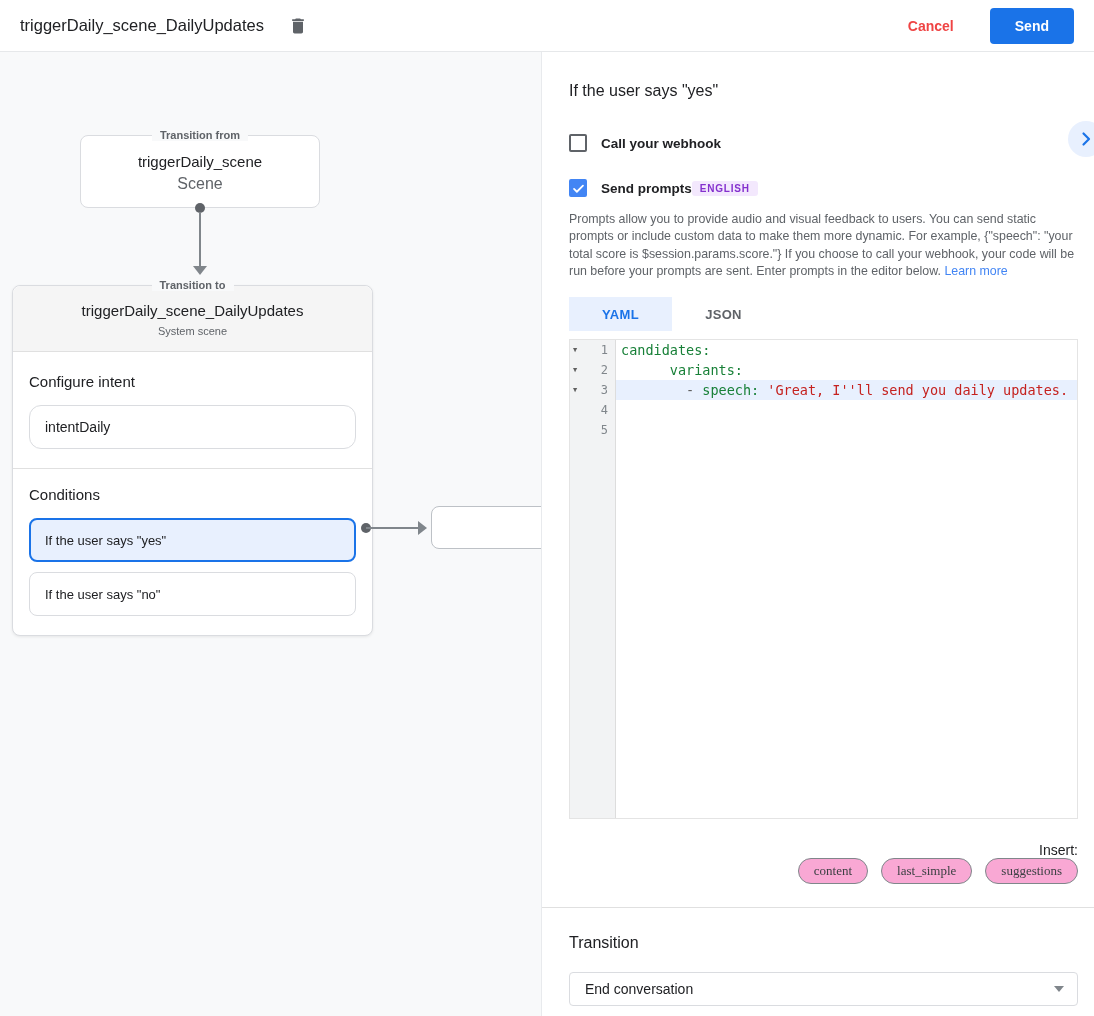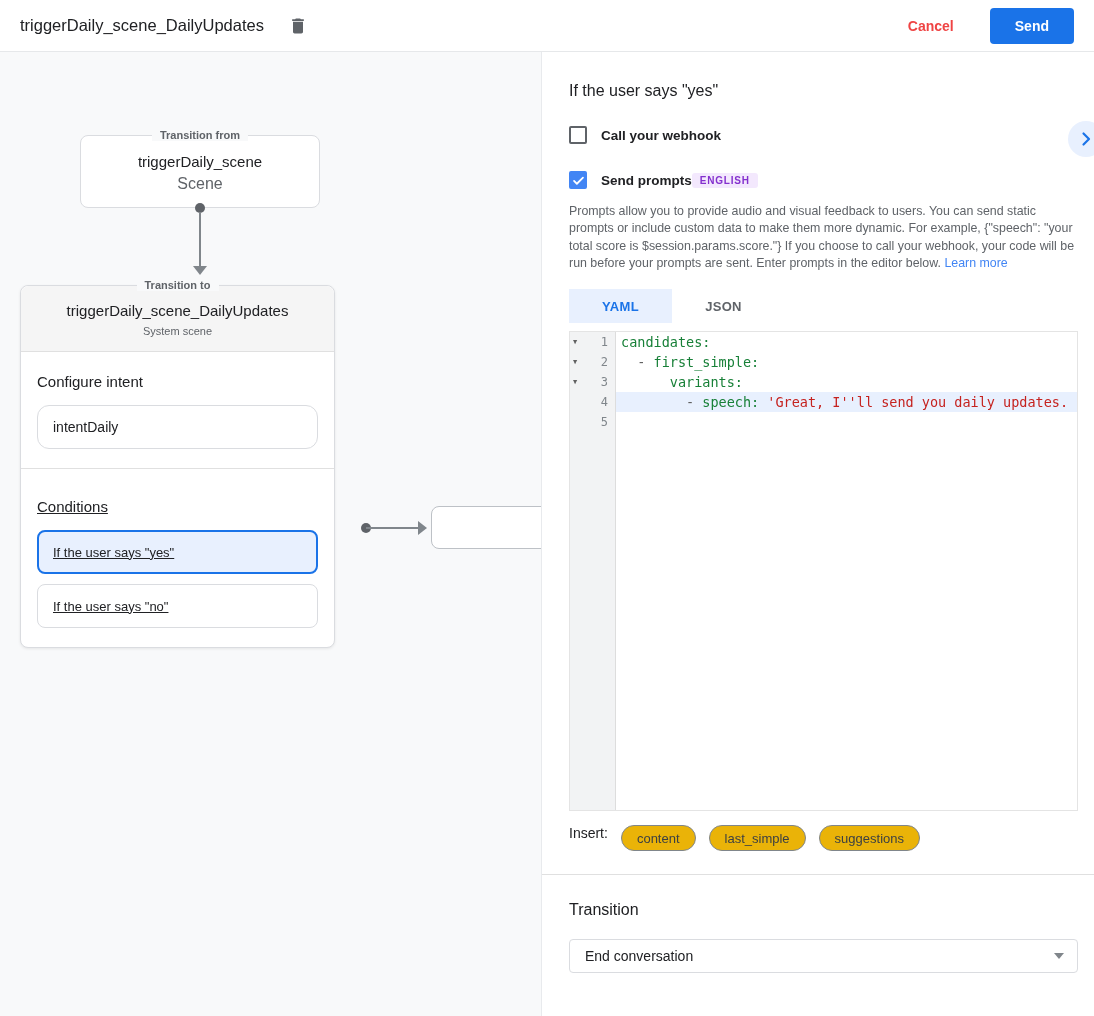--- a/index.html
+++ b/index.html
@@ -86,7 +86,7 @@
     background:#e8f0fe; border:none; display:flex; align-items:center; justify-content:center; cursor:pointer;
   }
   .panel-title { margin:30px 0 0; font-size:16px; font-weight:normal; color:#202124; }
-  .cbrow { display:flex; align-items:center; margin-top:26px; }
+  .cbrow { display:flex; align-items:center; margin-top:34px; }
   .cbrow.second { margin-top:27px; }
   .cb {
     width:18px; height:18px; border:2px solid #5f6368; border-radius:2px; flex:none;

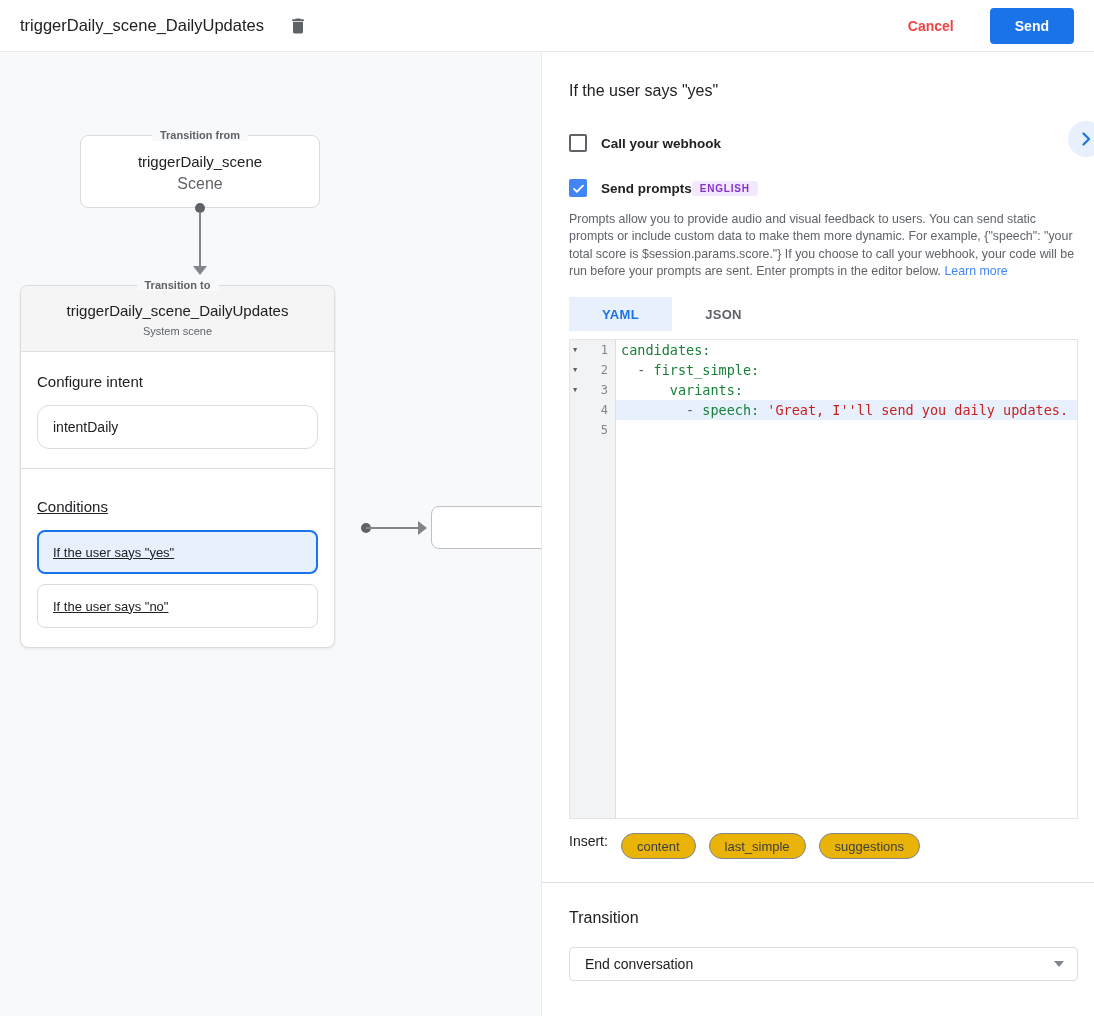--- a/index.html
+++ b/index.html
@@ -43,7 +43,7 @@
     border-left:7px solid transparent; border-right:7px solid transparent; border-top:9px solid #80868b; }
 
   .to-card {
-    position:absolute; left:20px; top:233px; width:315px;
+    position:absolute; left:12px; top:233px; width:361px;
     background:#fff; border:1px solid #dadce0; border-radius:8px;
     box-shadow:0 1px 3px rgba(0,0,0,.08);
   }

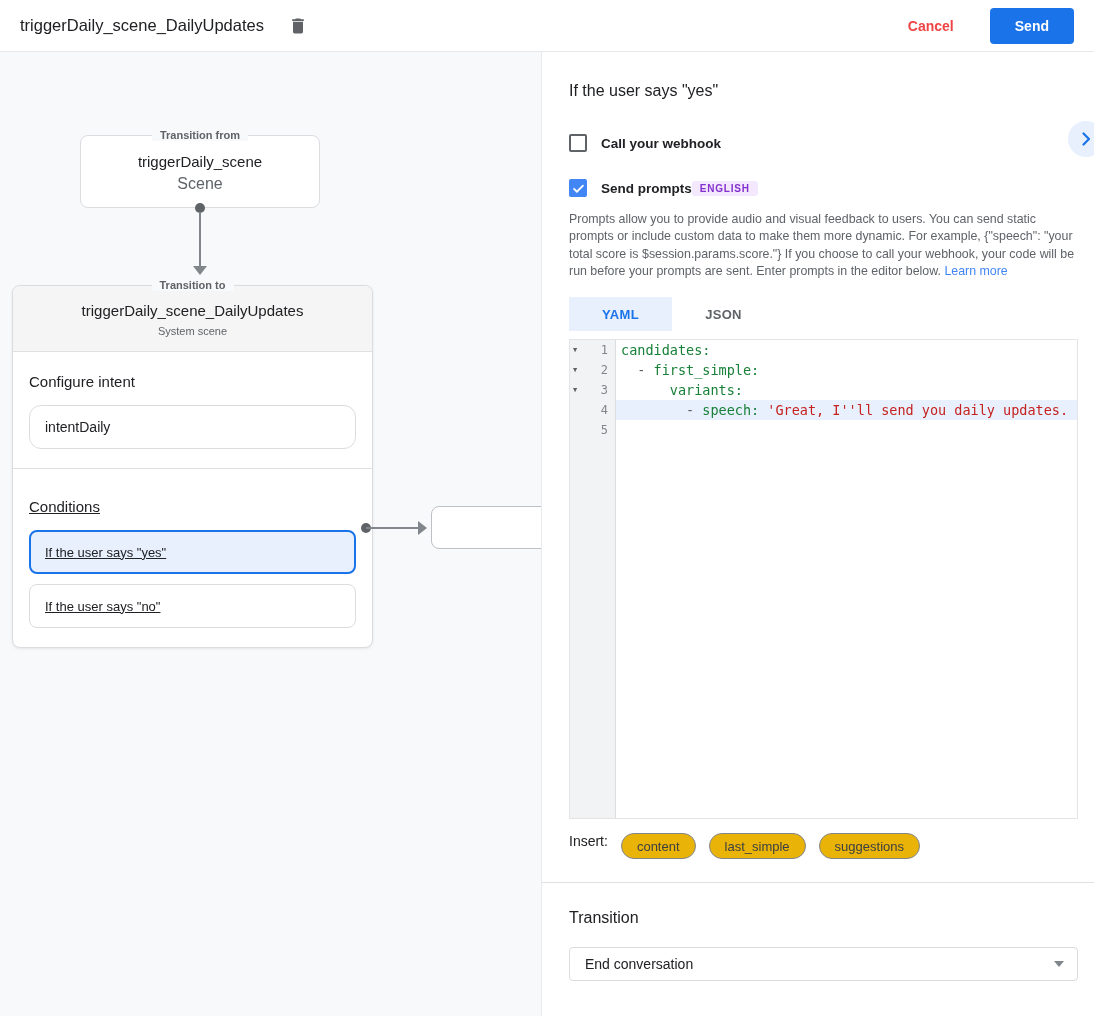--- a/index.html
+++ b/index.html
@@ -248,7 +248,6 @@
         </div>
       <div class="code" id="code">
           <div class="c-row"><span class="tok-key">candidates:</span></div>
-          <div class="c-row"><span class="tok-plain">  </span><span class="tok-punct">- </span><span class="tok-key">first_simple:</span></div>
           <div class="c-row"><span class="tok-plain">      </span><span class="tok-key">variants:</span></div>
           <div class="c-row hl"><span class="tok-plain">        </span><span class="tok-punct">- </span><span class="tok-key">speech:</span><span class="tok-plain"> </span><span class="tok-string">'Great, I''ll send you daily updates.</span></div>
           <div class="c-row"></div>

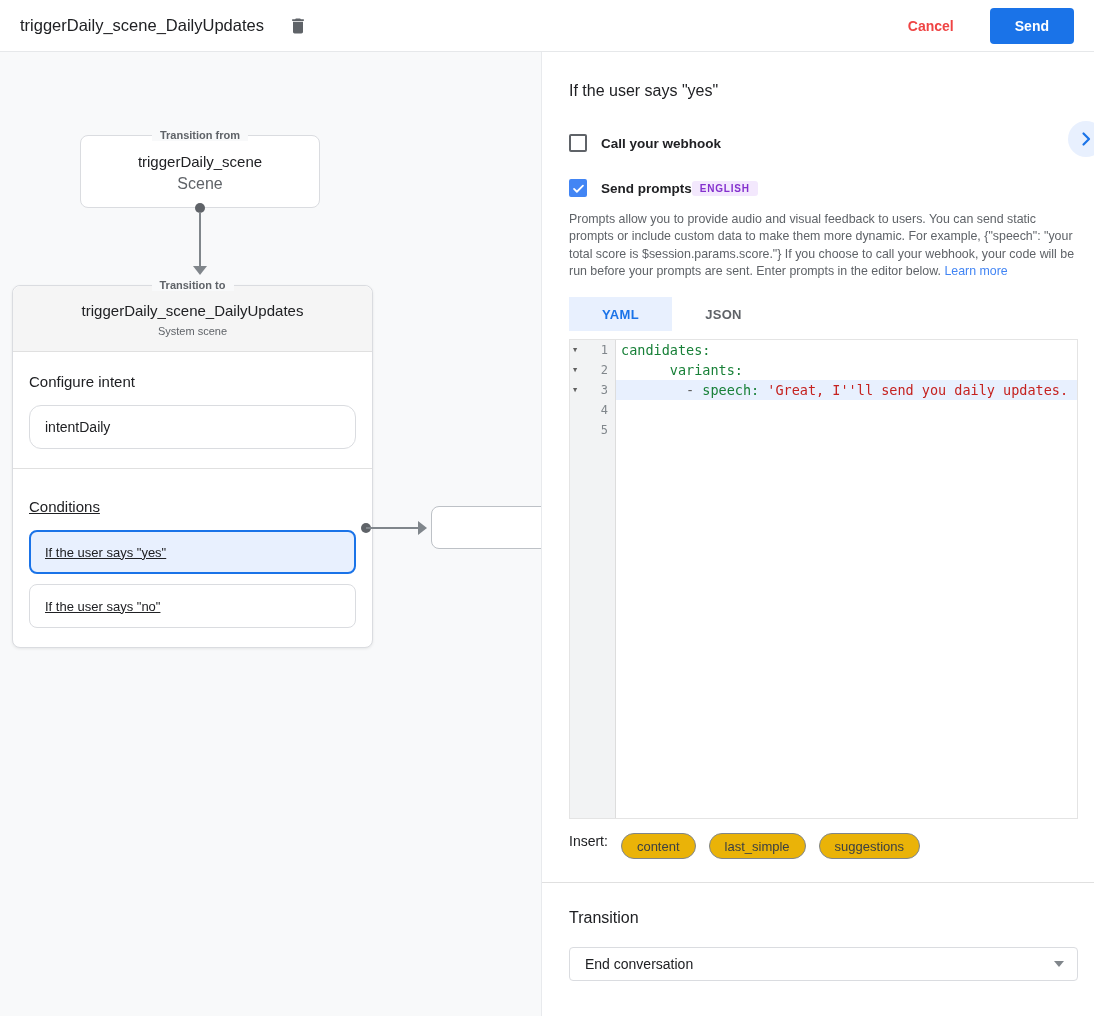--- a/index.html
+++ b/index.html
@@ -59,7 +59,7 @@
     height:44px; border:1px solid #dadce0; border-radius:12px; background:#fff;
     display:flex; align-items:center; padding-left:15px; font-size:14px; color:#202124; cursor:text;
   }
-  .sec2 { border-top:1px solid #e0e0e0; padding:24px 16px 19px;text-decoration:underline; }
+  .sec2 { border-top:1px solid #e0e0e0; padding:12px 16px 19px; }
   .cond {
     height:44px; border:1px solid #dadce0; border-radius:8px; background:#fff;
     display:flex; align-items:center; padding-left:15px; font-size:13px; color:#202124;

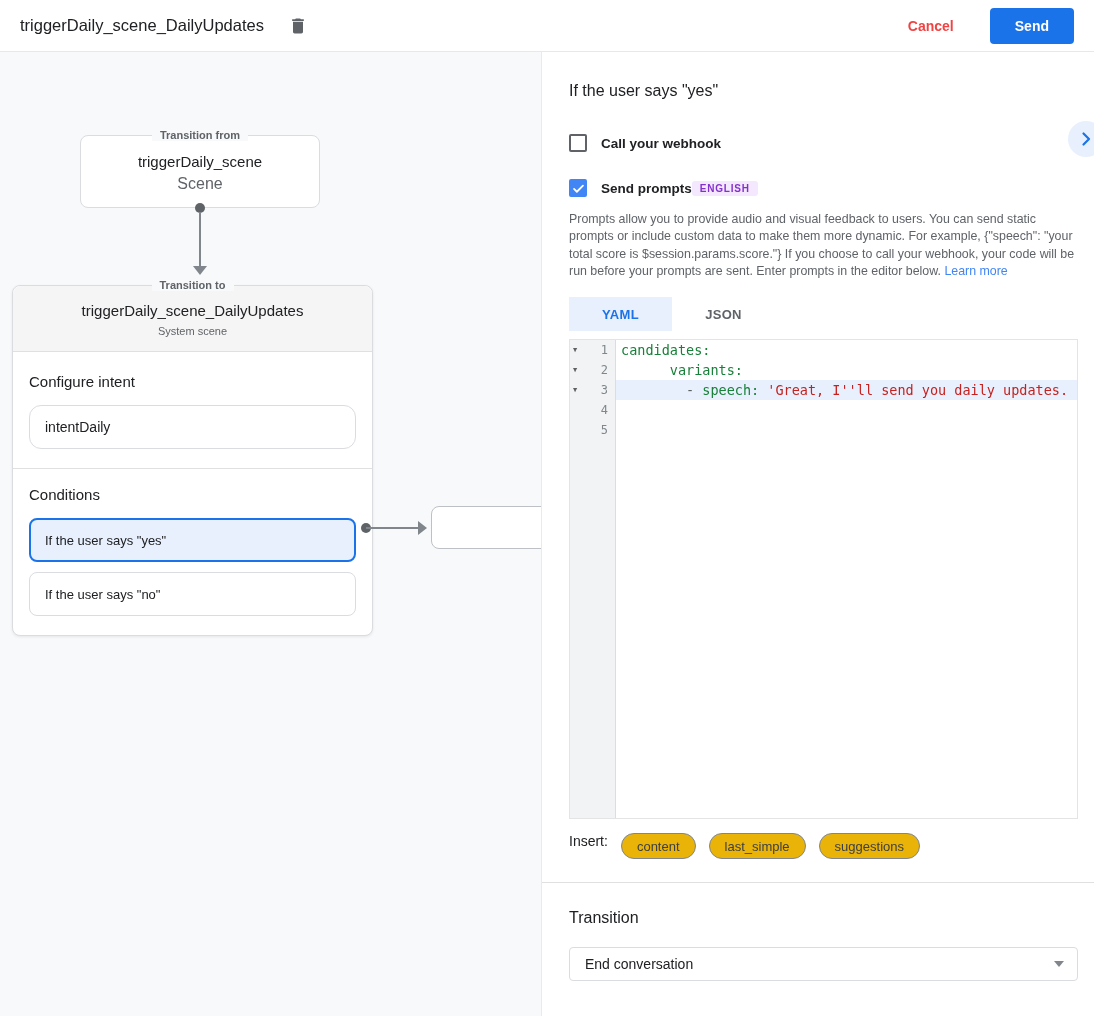--- a/index.html
+++ b/index.html
@@ -124,7 +124,7 @@
   .tok-punct { color:#616161; }
   .tok-plain { color:#202124; }
 
-  .insert-row { margin-top:14px; display:flex; align-items:flex-start; font-size:14px; color:#202124; }
+  .insert-row { margin-top:23px; display:flex; align-items:flex-end; font-size:14px; color:#202124;flex-direction:column; }
   .chip {
     display:inline-flex; align-items:center; height:26px; padding:0 15px;
     border:1px solid #80868b; border-radius:14px; font-size:13px; color:#3c4043;

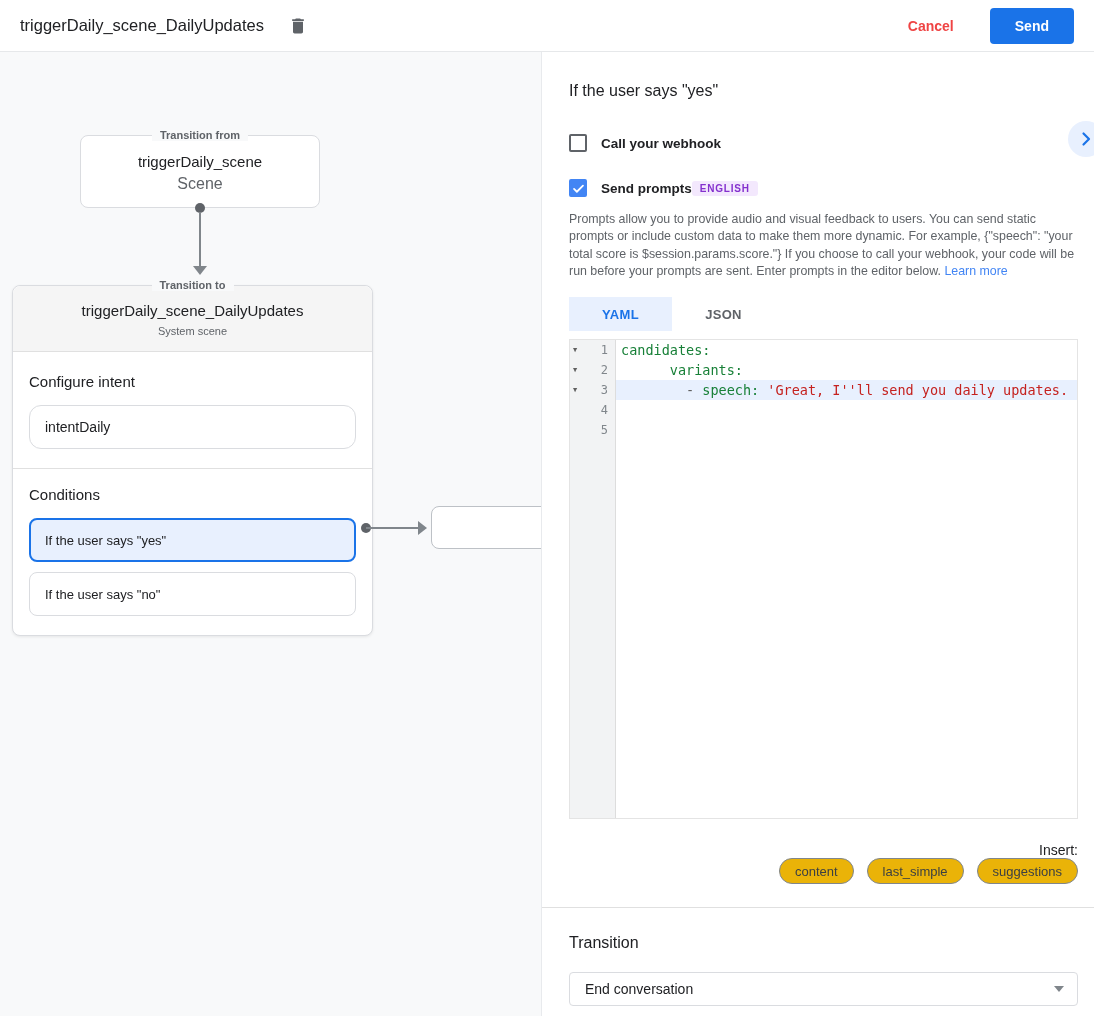--- a/index.html
+++ b/index.html
@@ -128,7 +128,7 @@
   .chip {
     display:inline-flex; align-items:center; height:26px; padding:0 15px;
     border:1px solid #80868b; border-radius:14px; font-size:13px; color:#3c4043;
-    margin-left:13px; background:#eab308; cursor:pointer; font-family:Liberation Sans, sans-serif;
+    margin-left:13px; background:#f9a8d4; cursor:pointer; font-family:Liberation Serif, serif;
   }
   .section-divider { margin:23px -16px 0 -27px; border-top:1px solid #e0e0e0; }
   .transition-title { margin:26px 0 0; font-size:16px; font-weight:normal; color:#202124; }

